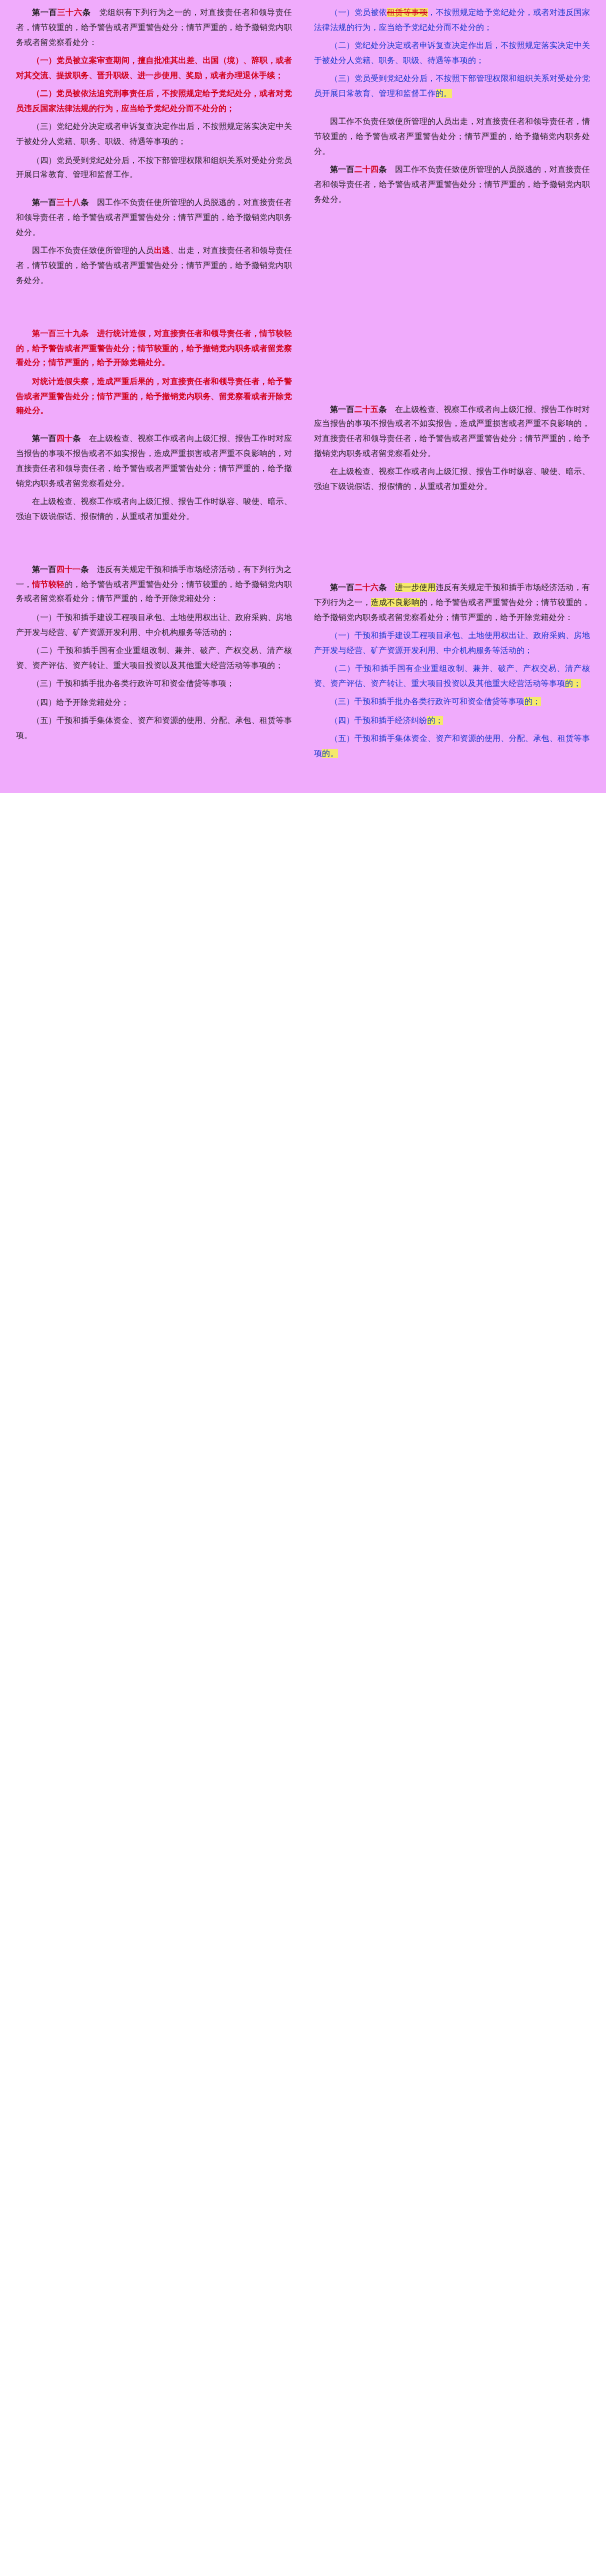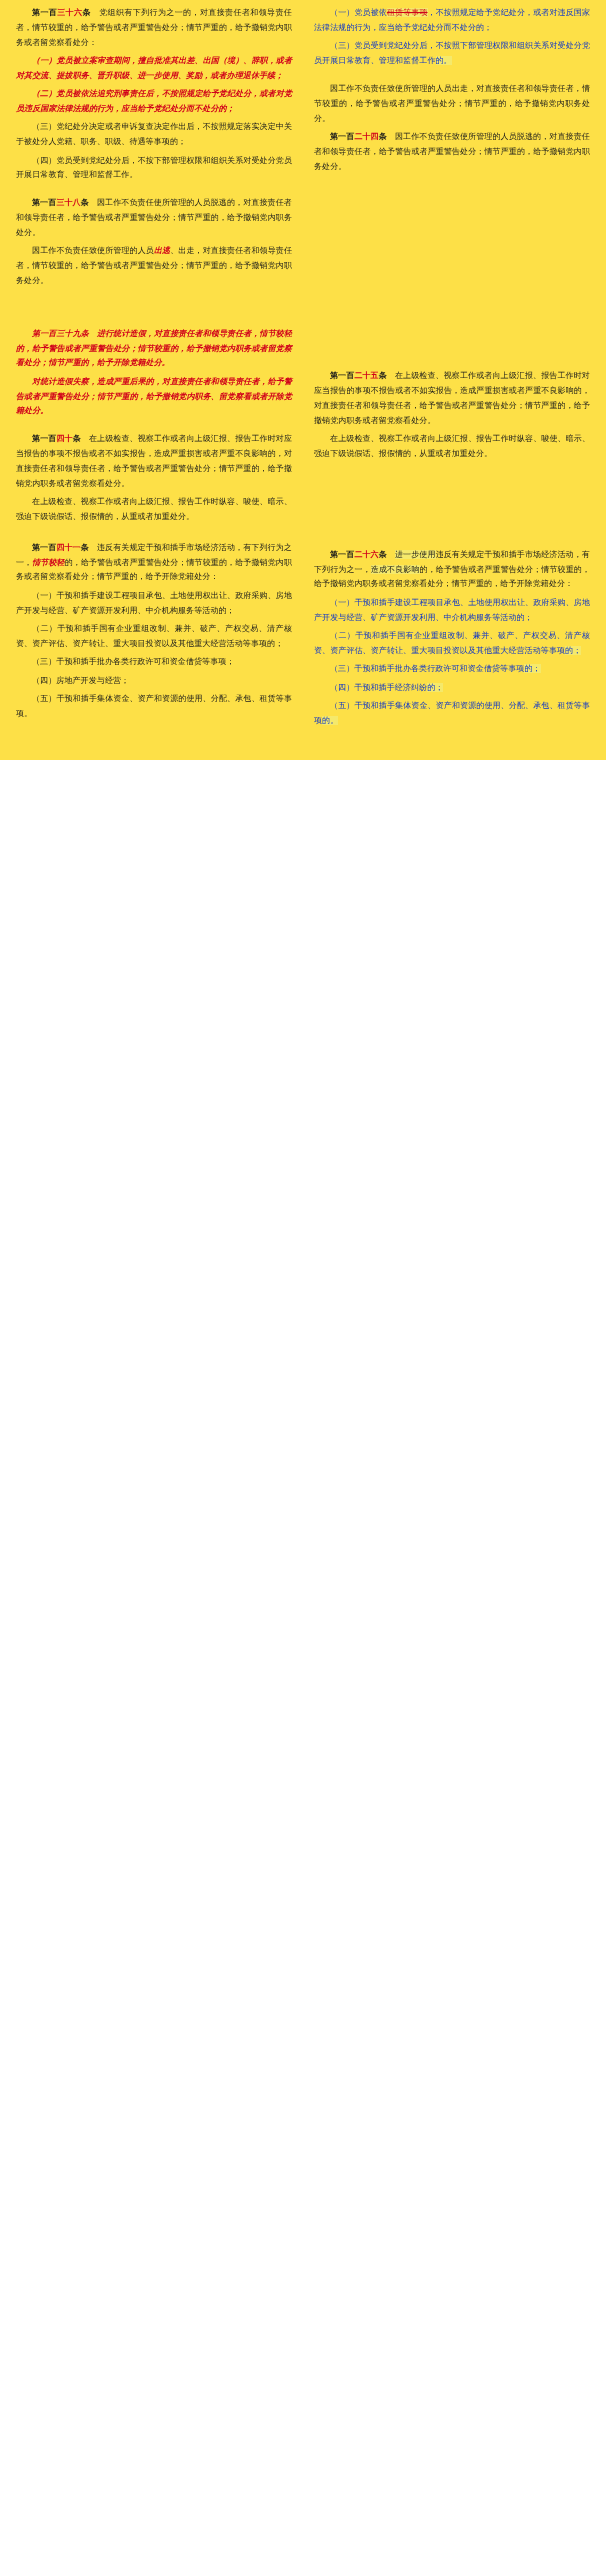--- a/index.html
+++ b/index.html
@@ -15,7 +15,7 @@
   .page {
     width: 607px;
     position: relative;
-    background: #fde047;
+    background: #f0abfc;
     padding: 6px 0 18px 0;
   }
   .columns {

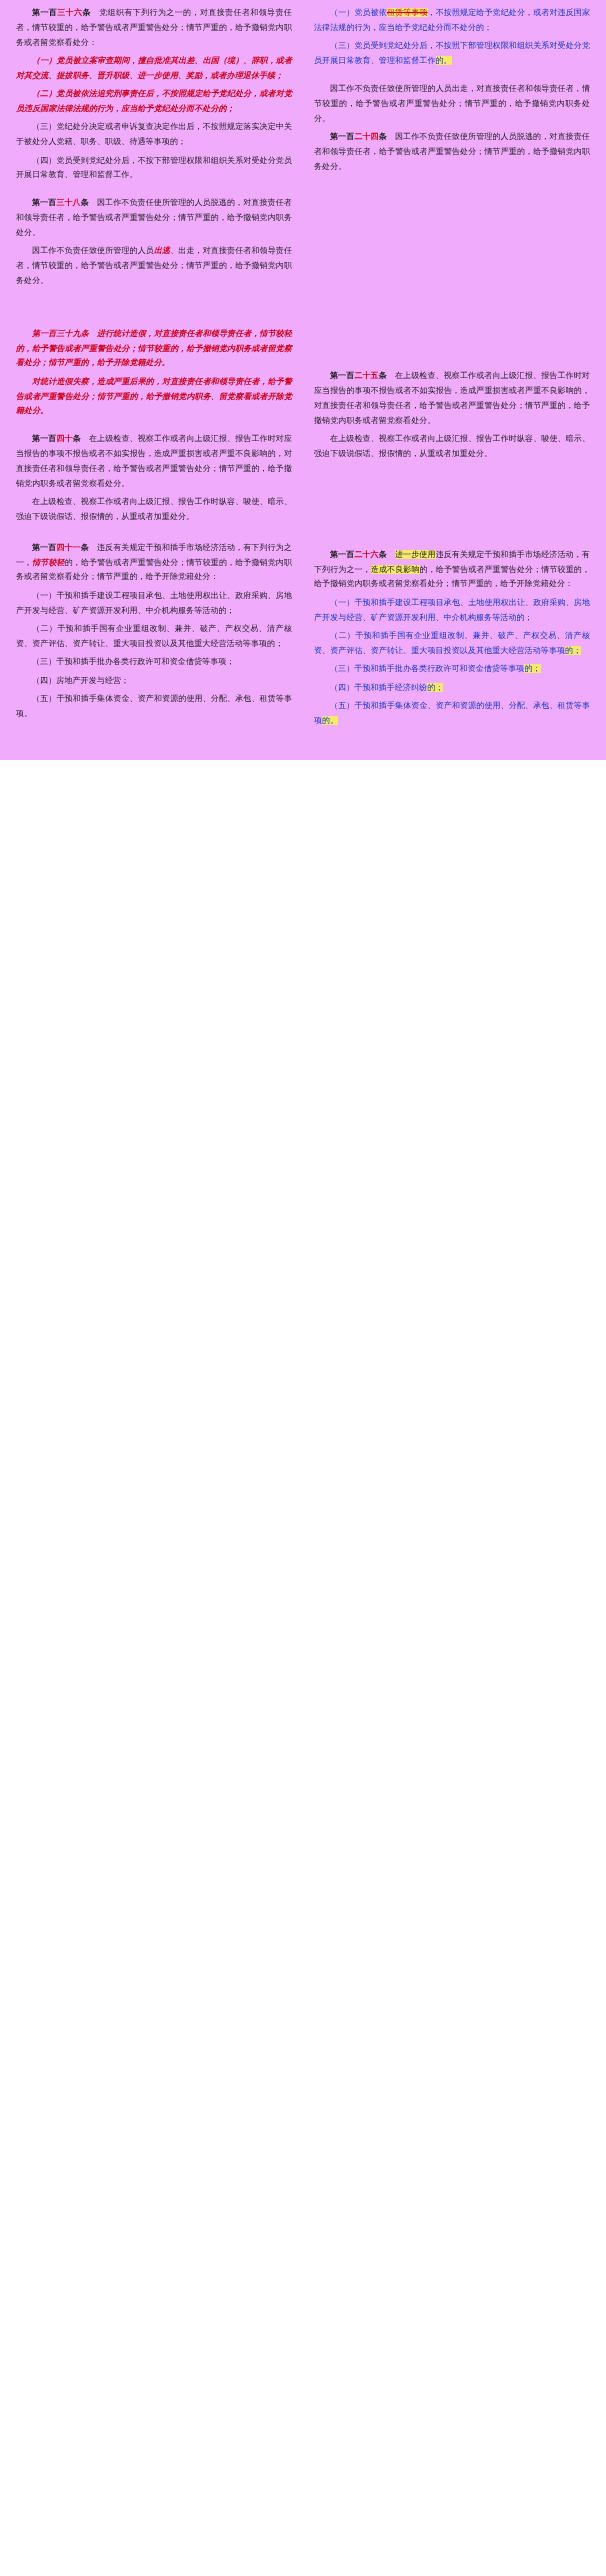--- a/index.html
+++ b/index.html
@@ -90,6 +90,7 @@
     <div class="col col-right" id="right-col">
         <div class="blk">
           <p class="para"><span class="blue">（一）党员被依</span><span class="strike-red hl-yellow">租赁等事项</span><span class="blue">，不按照规定给予党纪处分，或者对违反国家法律法规的行为，应当给予党纪处分而不处分的；</span></p>
+          <p class="para"><span class="blue">（二）党纪处分决定或者申诉复查决定作出后，不按照规定落实决定中关于被处分人党籍、职务、职级、待遇等事项的；</span></p>
           <p class="para"><span class="blue">（三）党员受到党纪处分后，不按照下部管理权限和组织关系对受处分党员开展日常教育、管理和监督工作</span><span class="blue hl-yellow">的。</span></p>
         </div>
         <div class="blk" style="margin-bottom: 195px;">

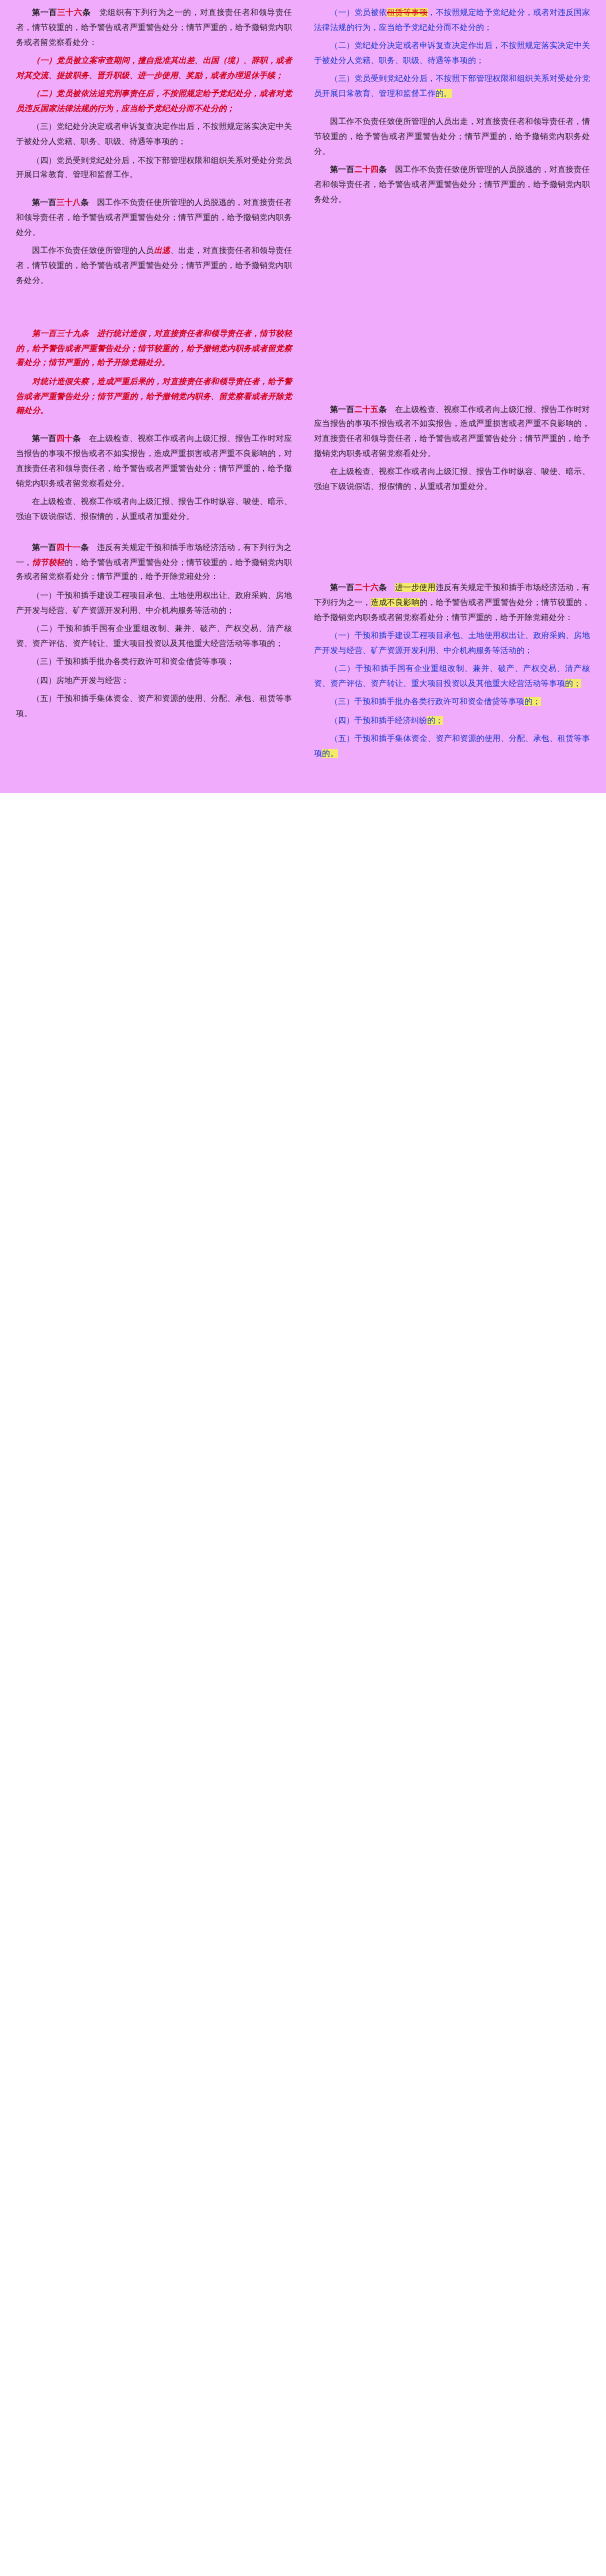--- a/index.html
+++ b/index.html
@@ -45,7 +45,7 @@
     letter-spacing: 0.1px;
   }
 
-  .red { color: #d0021b; font-style: italic; }
+  .red { color: #d0021b; }
   .blue { color: #0d34c8; }
   .bold { font-weight: bold; }
   .hl-yellow { background: #f5e96b; }

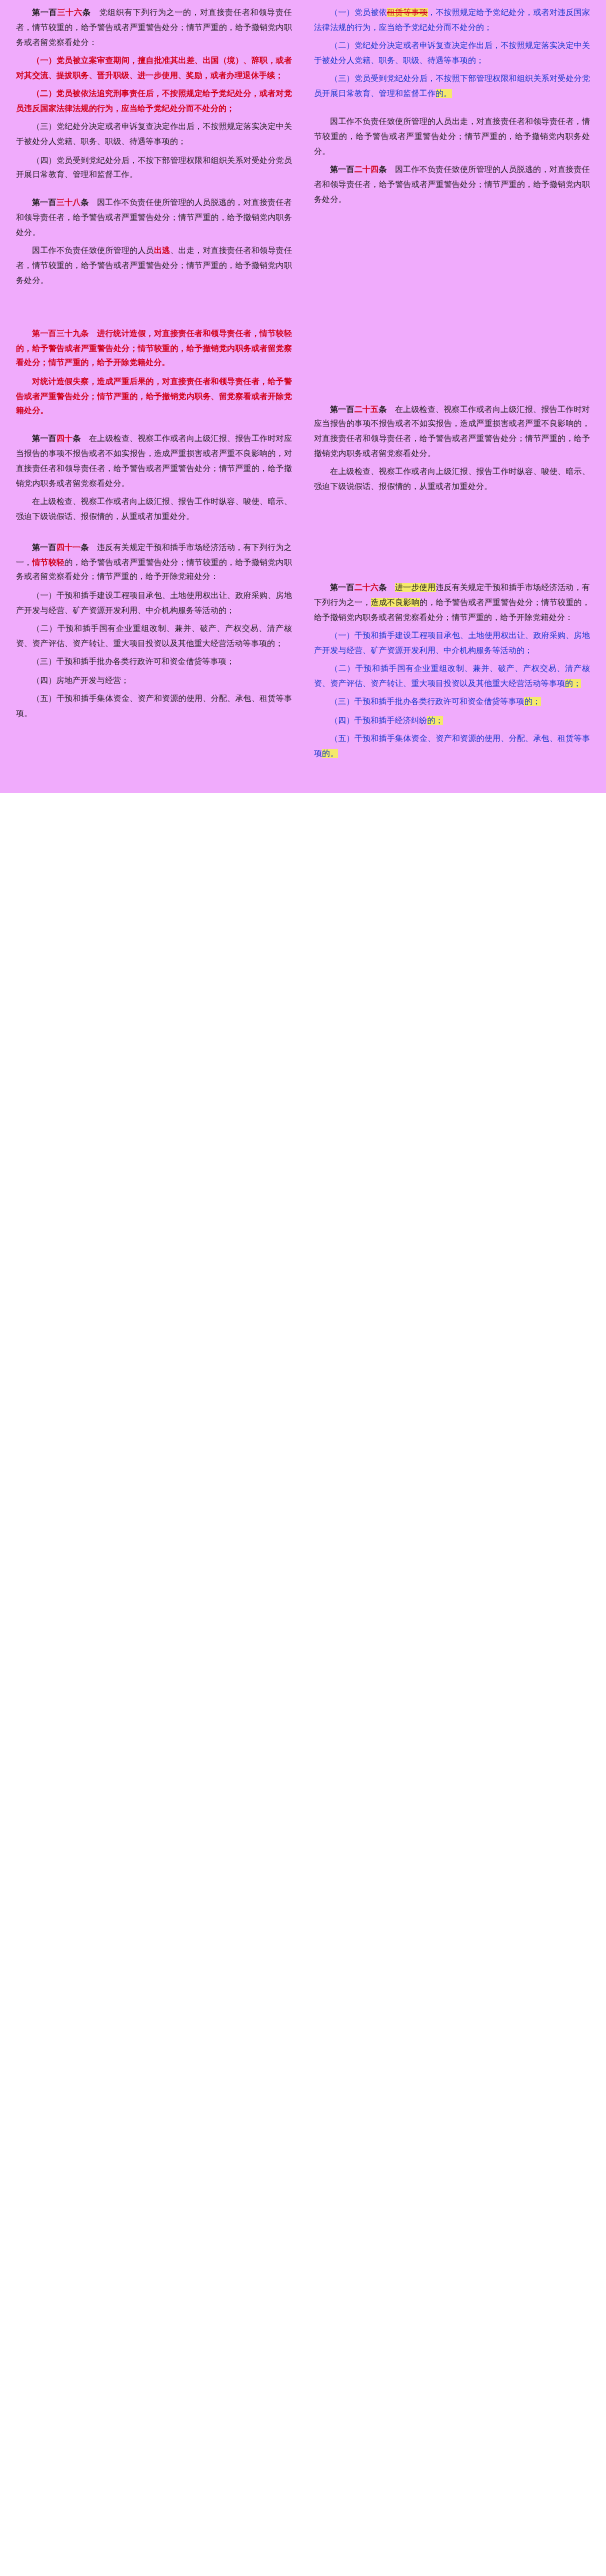--- a/index.html
+++ b/index.html
@@ -74,7 +74,7 @@
           <p class="para"><span class="red bold">第一百三十九条　进行统计造假，对直接责任者和领导责任者，情节较轻的，给予警告或者严重警告处分；情节较重的，给予撤销党内职务或者留党察看处分；情节严重的，给予开除党籍处分。</span></p>
           <p class="para"><span class="red bold">对统计造假失察，造成严重后果的，对直接责任者和领导责任者，给予警告或者严重警告处分；情节严重的，给予撤销党内职务、留党察看或者开除党籍处分。</span></p>
         </div>
-        <div class="blk" style="margin-bottom: 16px;">
+        <div class="blk" style="margin-bottom: 38px;">
           <p class="para"><span class="art-num">第一百</span><span class="art-num-red">四十</span><span class="art-num">条　</span><span>在上级检查、视察工作或者向上级汇报、报告工作时对应当报告的事项不报告或者不如实报告，造成严重损害或者严重不良影响的，对直接责任者和领导责任者，给予警告或者严重警告处分；情节严重的，给予撤销党内职务或者留党察看处分。</span></p>
           <p class="para"><span>在上级检查、视察工作或者向上级汇报、报告工作时纵容、唆使、暗示、强迫下级说假话、报假情的，从重或者加重处分。</span></p>
         </div>

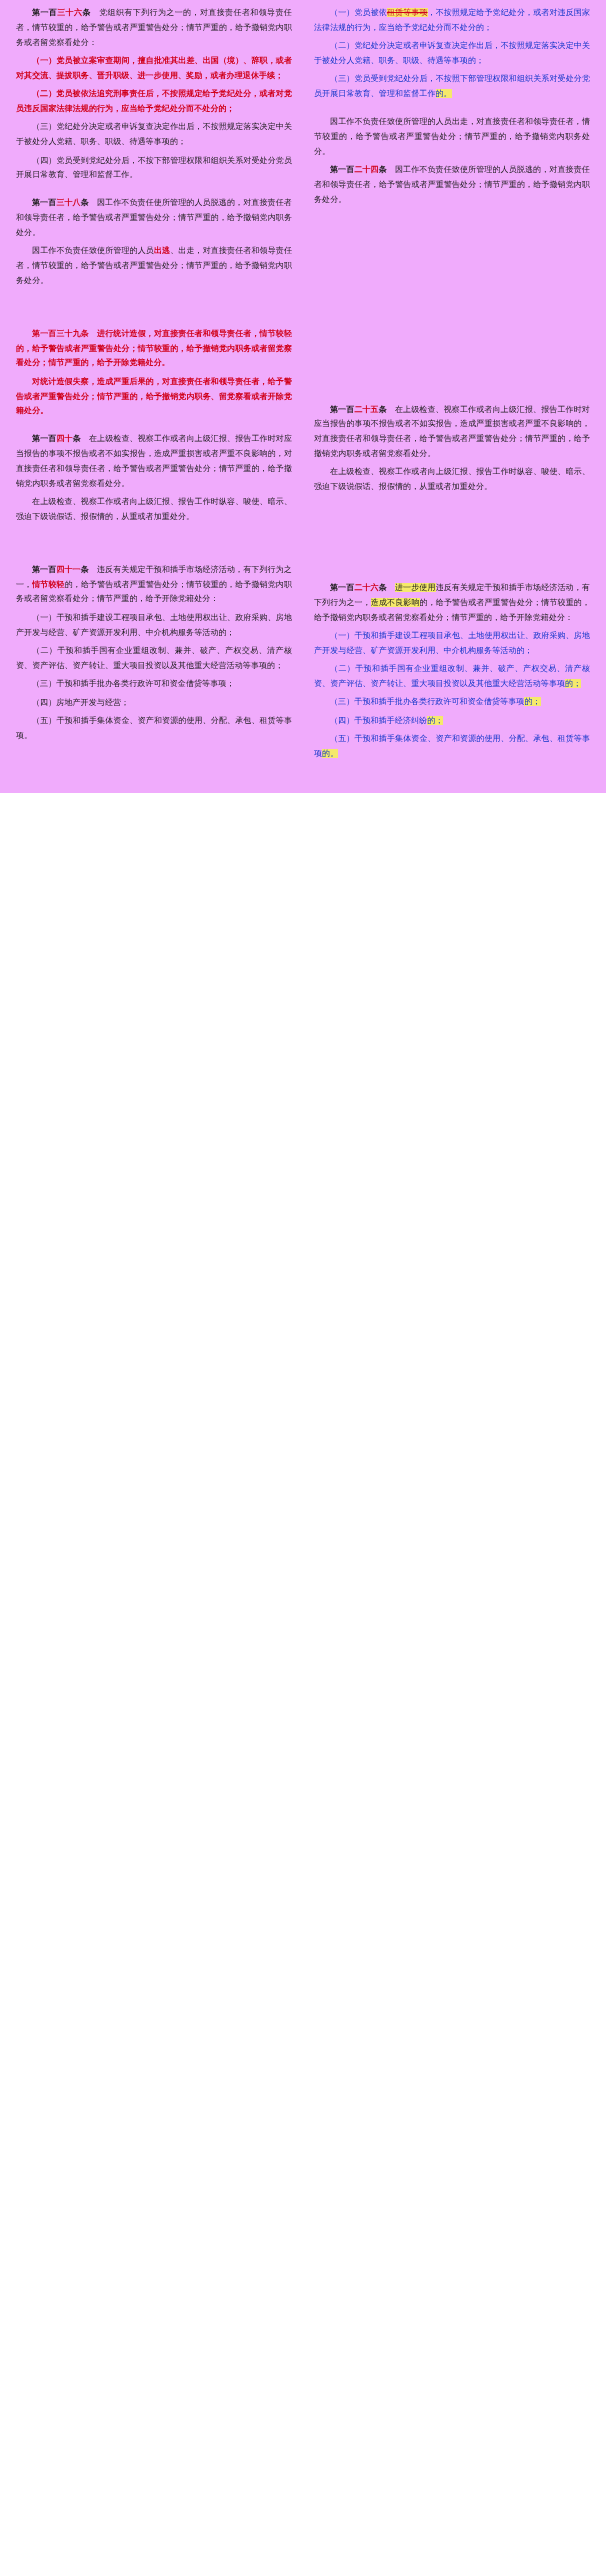--- a/index.html
+++ b/index.html
@@ -83,7 +83,7 @@
           <p class="para"><span>（一）干预和插手建设工程项目承包、土地使用权出让、政府采购、房地产开发与经营、矿产资源开发利用、中介机构服务等活动的；</span></p>
           <p class="para"><span>（二）干预和插手国有企业重组改制、兼并、破产、产权交易、清产核资、资产评估、资产转让、重大项目投资以及其他重大经营活动等事项的；</span></p>
           <p class="para"><span>（三）干预和插手批办各类行政许可和资金借贷等事项；</span></p>
-          <p class="para"><span>（四）房地产开发与经营；</span></p>
+          <p class="para"><span>（四）给予开除党籍处分；</span></p>
           <p class="para"><span>（五）干预和插手集体资金、资产和资源的使用、分配、承包、租赁等事项。</span></p>
         </div>
       </div>

